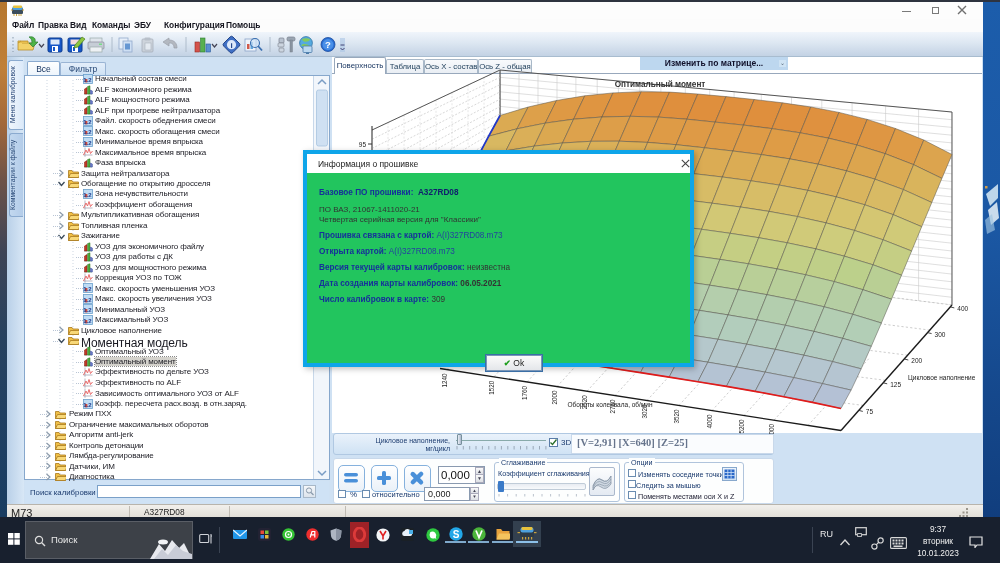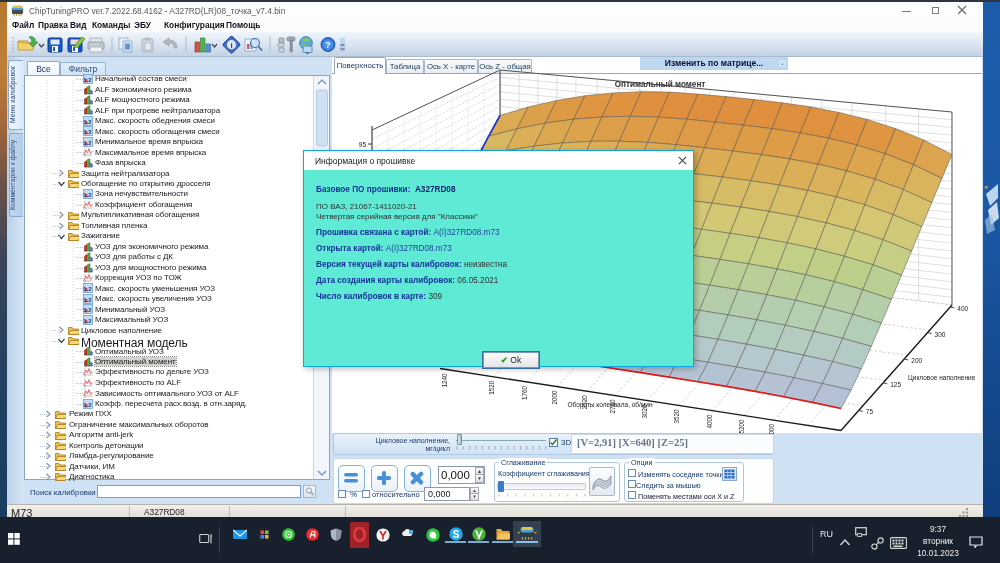--- a/index.html
+++ b/index.html
@@ -33,7 +33,6 @@
       <rect x="7.5" y="10" width="1" height="2" fill="#c9a23c"></rect>
       <rect x="9.5" y="10" width="1" height="2" fill="#c9a23c"></rect>
     </svg>
- <div class="abs" style="left:22px;top:5px;font-size:8.3px;color:#5a5a5a">ChipTuningPRO ver.7.2022.68.4162 - A327RD(LR)08_точка_v7.4.bin</div>
  <div class="abs" style="left:895px;top:10px;width:9px;height:1.2px;background:#7a7a7a"></div>
  <div class="abs" style="left:925px;top:6px;width:7px;height:7px;border:1.1px solid #7a7a7a"></div>
  <svg class="abs" style="left:950px;top:4px" width="10" height="10" viewBox="0 0 10 10">

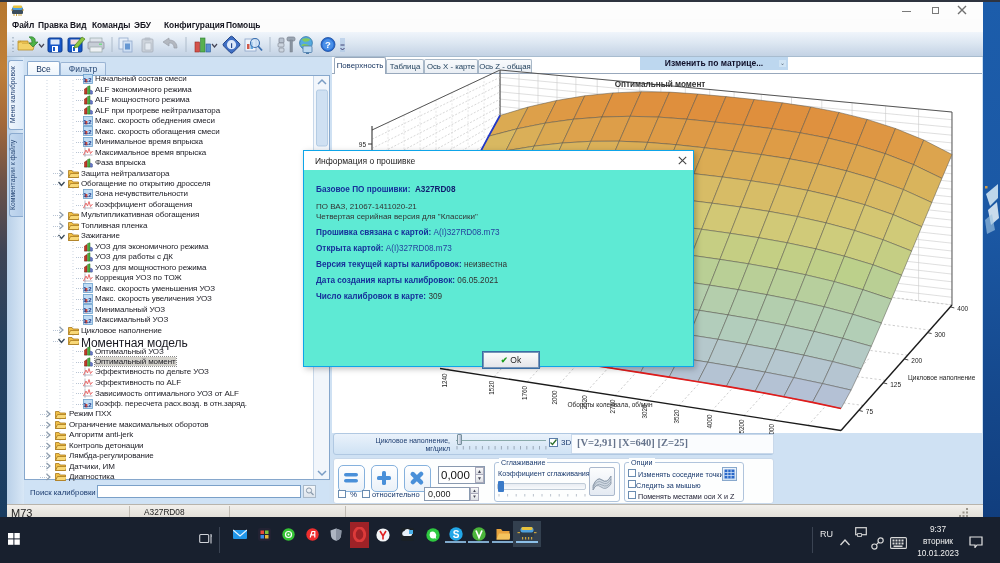--- a/index.html
+++ b/index.html
@@ -480,7 +480,7 @@
 <div class="abs" style="left:332px;top:57px;width:650px;height:16px;background:#fff"></div>
 <div class="abs" style="left:334px;top:57px;width:52px;height:17px;background:#fff;border:1px solid #98a8bc;border-bottom:none;border-radius:2px 2px 0 0;font-size:7.8px;color:#14325e;text-align:center;line-height:15px;z-index:2">Поверхность</div>
 <div class="abs" style="left:386px;top:59px;width:38px;height:15px;background:linear-gradient(#f8fafc,#e8edf3);border:1px solid #a8b8c8;border-bottom:none;border-radius:2px 2px 0 0;font-size:7.8px;color:#24435e;text-align:center;line-height:14px;white-space:nowrap;overflow:hidden">Таблица</div>
-<div class="abs" style="left:424px;top:59px;width:54px;height:15px;background:linear-gradient(#f8fafc,#e8edf3);border:1px solid #a8b8c8;border-bottom:none;border-radius:2px 2px 0 0;font-size:7.8px;color:#24435e;text-align:center;line-height:14px;white-space:nowrap;overflow:hidden">Ось X - карте</div>
+<div class="abs" style="left:424px;top:59px;width:54px;height:15px;background:linear-gradient(#f8fafc,#e8edf3);border:1px solid #a8b8c8;border-bottom:none;border-radius:2px 2px 0 0;font-size:7.8px;color:#24435e;text-align:center;line-height:14px;white-space:nowrap;overflow:hidden">Ось X - состав</div>
 <div class="abs" style="left:478px;top:59px;width:54px;height:15px;background:linear-gradient(#f8fafc,#e8edf3);border:1px solid #a8b8c8;border-bottom:none;border-radius:2px 2px 0 0;font-size:7.8px;color:#24435e;text-align:center;line-height:14px;white-space:nowrap;overflow:hidden">Ось Z - общая</div>
 <div class="abs" style="left:332px;top:73px;width:650px;height:360px;background:#fff;border-top:1px solid #98a8bc"></div>
 <div class="abs" style="left:640px;top:57px;width:148px;height:13px;background:#bdd7ef;z-index:6;font-size:8.5px;font-weight:bold;color:#10102a;text-align:center;line-height:13px">Изменить по матрице...<span style="position:absolute;right:2px;top:3px;width:7px;height:7px;background:#cfe3f4;font-weight:normal;font-size:6px;color:#567;line-height:7px">⌄</span></div>

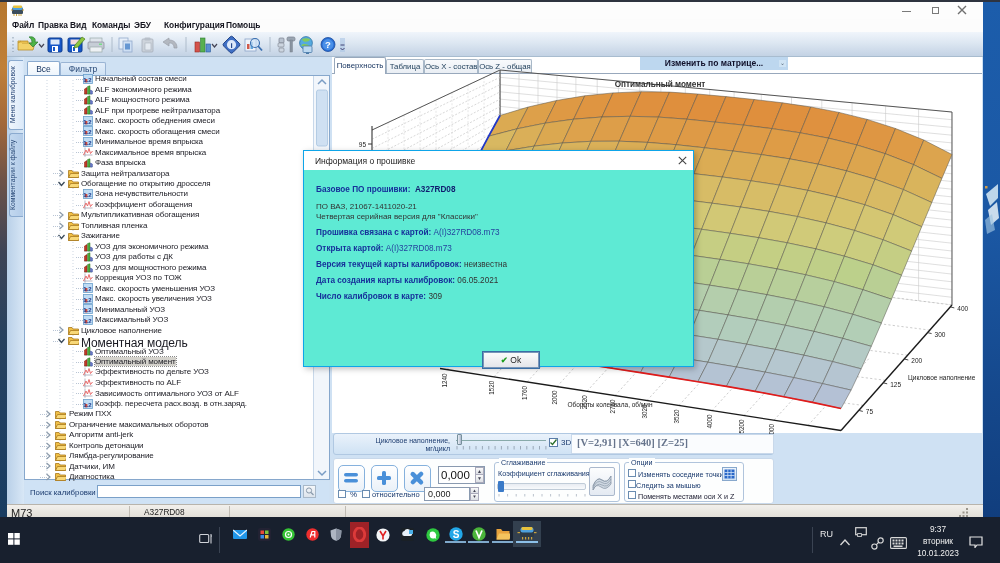--- a/index.html
+++ b/index.html
@@ -194,7 +194,7 @@
     <text x="8.6" y="8.2" font-size="6" font-weight="bold" fill="#1a3a8e" text-anchor="end">1.2</text>
   </svg>
 <div class="abs" style="left:76px;top:120.9px;width:7px;height:1px;border-top:1px dotted #b8c4d4"></div>
-<div class="abs" style="left:95px;top:116.1px;font-size:8px;letter-spacing:-0.1px;color:#1a1a22;white-space:nowrap">Макс. скорость обеднения смеси</div>
+<div class="abs" style="left:95px;top:116.1px;font-size:8px;letter-spacing:-0.1px;color:#1a1a22;white-space:nowrap">Файл. скорость обеднения смеси</div>
 <svg class="abs" style="left:83px;top:126.4px" width="10" height="10">
     <rect x="0.5" y="0.5" width="9" height="9" fill="#bfdcf4" stroke="#6aa0cc" stroke-width="0.8"></rect>
     <rect x="1.8" y="5" width="2.6" height="3.4" fill="#d24a3a"></rect>

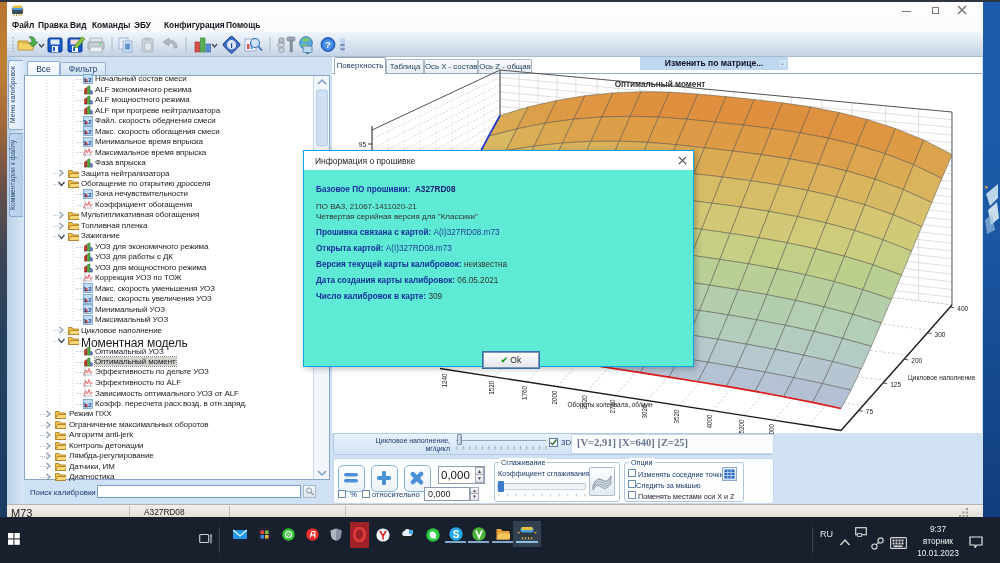--- a/index.html
+++ b/index.html
@@ -933,7 +933,7 @@
     <text x="908" y="380" font-size="6.5" fill="#222">Цикловое наполнение</text>
     <text x="660" text-anchor="middle" y="87" font-size="8.2" font-weight="bold" fill="#333">Оптимальный момент</text>
   </svg>
-<div class="abs" style="left:303px;top:150px;width:391px;height:217px;background:#5eead4;border:1px solid #0ea5e9;box-shadow:2px 2px 6px rgba(0,0,0,0.25);z-index:10">
+<div class="abs" style="left:303px;top:150px;width:391px;height:217px;background:#22c55e;border:4px solid #0ea5e9;box-shadow:2px 2px 6px rgba(0,0,0,0.25);z-index:10">
  <div class="abs" style="left:0;top:0;width:100%;height:19px;background:#fff"></div>
  <div class="abs" style="left:11px;top:5px;font-size:8.5px;color:#222">Информация о прошивке</div>
  <svg class="abs" style="left:374px;top:5px" width="9" height="9">

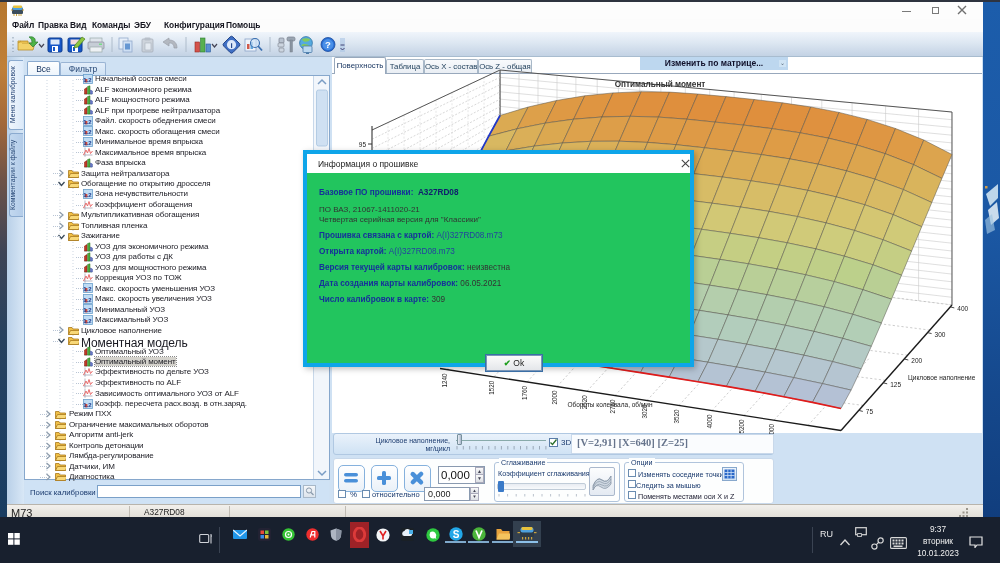--- a/index.html
+++ b/index.html
@@ -290,7 +290,7 @@
     <path d="M7.4 9 L7.4 5 L9.4 6 L9.4 9 Z" fill="#6a7ac8" stroke="#3a4a98" stroke-width="0.5"></path>
   </svg>
 <div class="abs" style="left:76px;top:246.6px;width:7px;height:1px;border-top:1px dotted #b8c4d4"></div>
-<div class="abs" style="left:95px;top:241.8px;font-size:8px;letter-spacing:-0.1px;color:#1a1a22;white-space:nowrap">УОЗ для экономичного режима</div>
+<div class="abs" style="left:95px;top:241.8px;font-size:8px;letter-spacing:-0.1px;color:#1a1a22;white-space:nowrap">УОЗ для экономичного файлу</div>
 <svg class="abs" style="left:83px;top:252.0px" width="10" height="10">
     <line x1="1" y1="9" x2="9" y2="9" stroke="#7a8" stroke-width="0.7"></line>
     <path d="M1.5 9 L1.5 4 L4 2.5 L4 9 Z" fill="#c03a28" stroke="#801e12" stroke-width="0.5"></path>

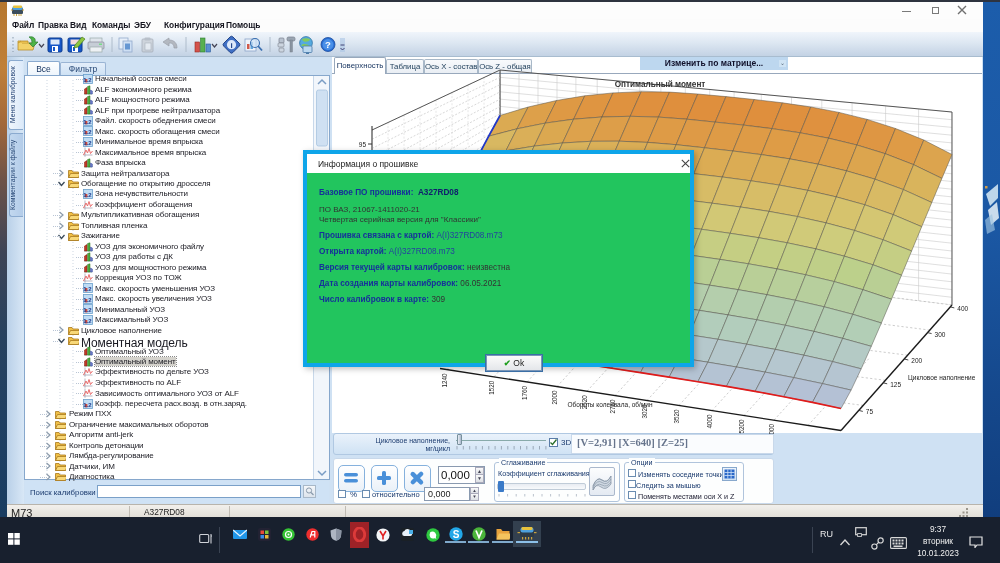--- a/index.html
+++ b/index.html
@@ -945,7 +945,7 @@
  <div class="abs" style="left:12px;top:77px;font-size:8.2px;font-weight:bold;color:#16309a">Прошивка связана с картой: <span style="font-weight:normal;color:#24429e">A(I)327RD08.m73</span></div>
  <div class="abs" style="left:12px;top:93px;font-size:8.2px;font-weight:bold;color:#16309a">Открыта картой: <span style="font-weight:normal;color:#24429e">A(I)327RD08.m73</span></div>
  <div class="abs" style="left:12px;top:109px;font-size:8.2px;font-weight:bold;color:#16309a">Версия текущей карты калибровок: <span style="font-weight:normal;color:#333">неизвестна</span></div>
- <div class="abs" style="left:12px;top:125px;font-size:8.2px;font-weight:bold;color:#16309a">Дата создания карты калибровок: <span style="font-weight:normal;color:#333">06.05.2021</span></div>
+ <div class="abs" style="left:12px;top:125px;font-size:8.2px;font-weight:bold;color:#16309a">Дата создания карты калибровок: <span style="font-weight:bold;color:#333">06.05.2021</span></div>
  <div class="abs" style="left:12px;top:141px;font-size:8.2px;font-weight:bold;color:#16309a">Число калибровок в карте: <span style="font-weight:normal;color:#333">309</span></div>
  <div class="abs" style="left:179px;top:201px;width:56px;height:16px;background:linear-gradient(#fbfbfb,#e4e6ea);border:1px solid #7a96b8;outline:1px solid #3a6ea5;text-align:center;font-size:8.5px;color:#222;line-height:15px"><span style="color:#1e9e1e;font-weight:bold">✔</span> Ok</div>
 </div>

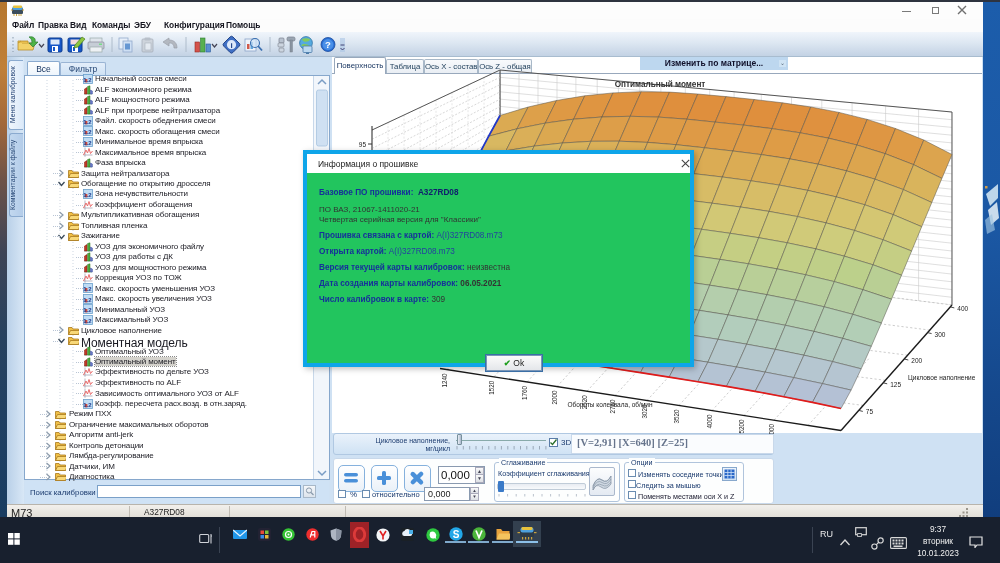--- a/index.html
+++ b/index.html
@@ -959,6 +959,18 @@
         <rect x="6.4" y="6.4" width="5.4" height="5.4"></rect>
       </g>
     </svg>
+ <div class="abs" style="left:25px;top:4px;width:168px;height:38px;background:#3d4148;border:1px solid #5a5e66">
+  <svg class="abs" style="left:8px;top:13px" width="12" height="12">
+        <circle cx="5" cy="5" r="3.6" fill="none" stroke="#ddd" stroke-width="1.2"></circle>
+        <line x1="7.8" y1="7.8" x2="11" y2="11" stroke="#ddd" stroke-width="1.4"></line>
+      </svg>
+  <div class="abs" style="left:25px;top:12px;font-size:9.5px;color:#e8e8e8">Поиск</div>
+  <svg class="abs" style="left:124px;top:12px" width="42" height="25">
+        <polygon points="0,25 9,10 15,17 22,6 29,14 34,9 42,25" fill="#e8e9ee"></polygon>
+        <polygon points="4,25 12,15 18,21 26,11 33,17 42,20 42,25" fill="#c9ccd6"></polygon>
+        <ellipse cx="13" cy="8" rx="5" ry="2.5" fill="#f2f3f6"></ellipse>
+      </svg>
+ </div>
  <svg class="abs" style="left:199px;top:15px" width="13" height="13">
       <rect x="0.7" y="2.5" width="9" height="8" rx="1" fill="none" stroke="#cfd2d8" stroke-width="1.1"></rect>
       <line x1="12" y1="2" x2="12" y2="11.5" stroke="#cfd2d8" stroke-width="1.1"></line>

